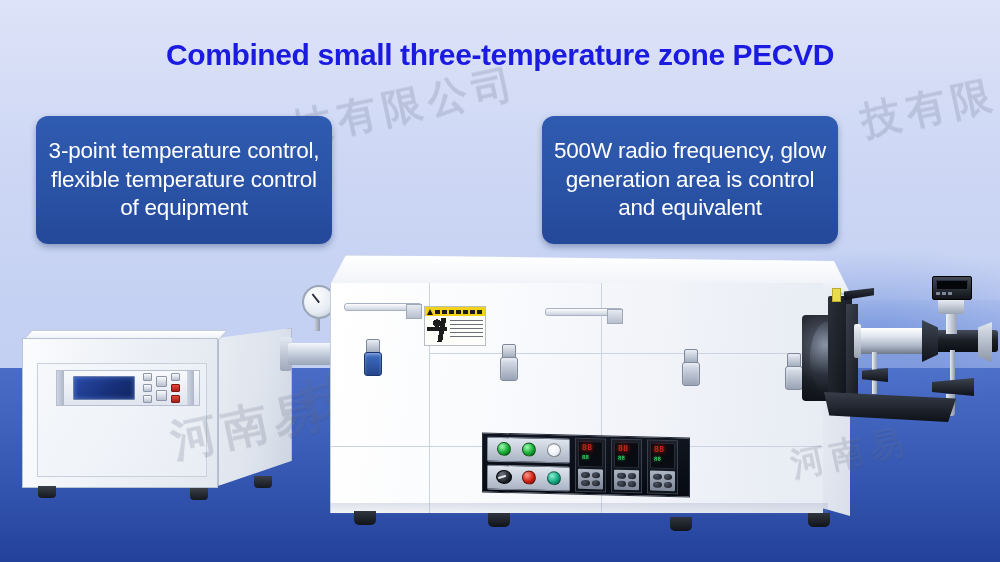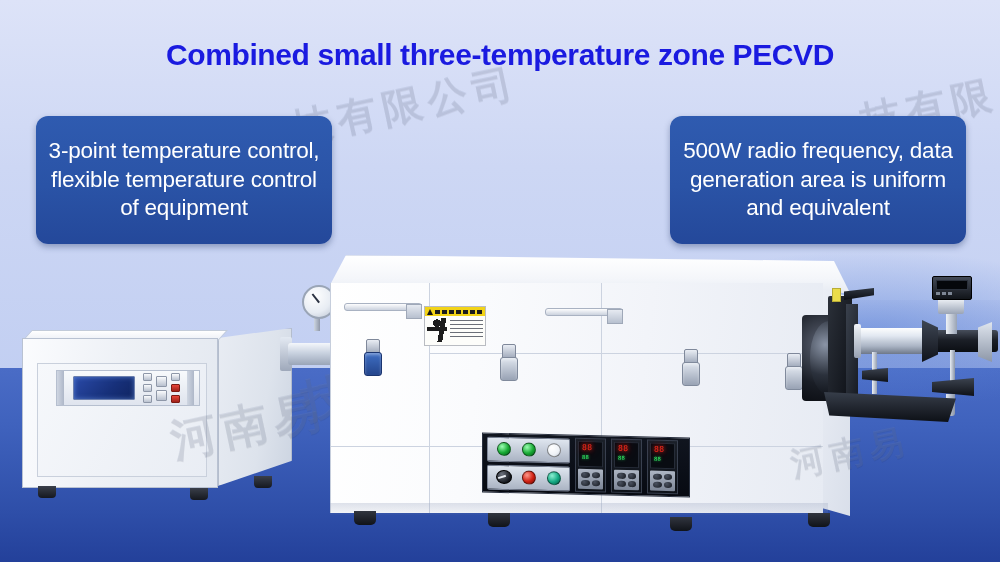--- a/index.html
+++ b/index.html
@@ -34,7 +34,7 @@
     color:#1a1ae0;font-size:30px;font-weight:700;letter-spacing:-.4px;}
 
   
-  .boxes{position:absolute;left:36px;top:116px;width:930px;height:132px;
+  .boxes{position:absolute;left:36px;top:116px;width:802px;height:132px;
     display:flex;justify-content:space-between;}
   .fbox{width:296px;height:128px;border-radius:12px;
     background:linear-gradient(180deg,#2f5bb0 0%,#2a53a6 55%,#24489a 100%);

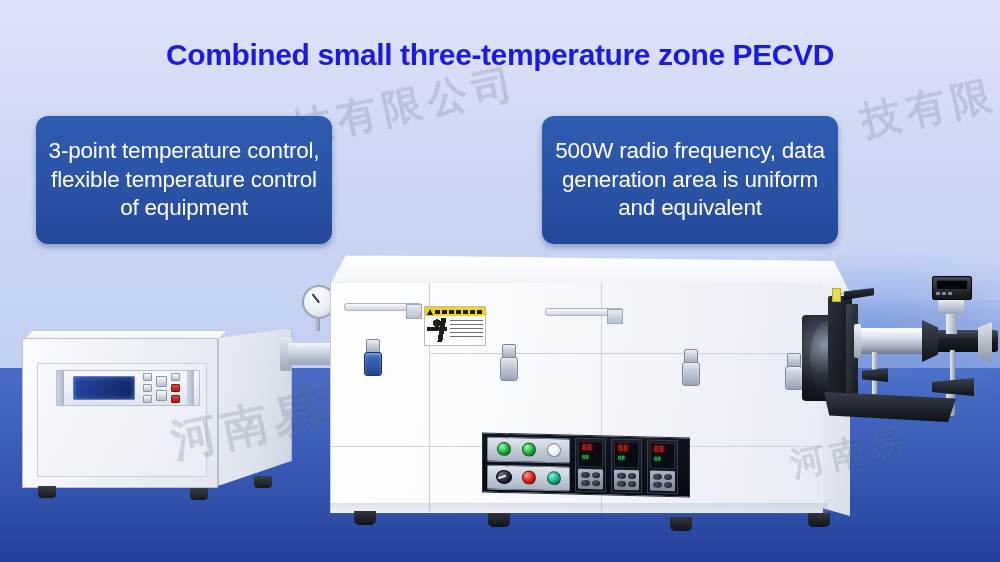--- a/index.html
+++ b/index.html
@@ -434,7 +434,7 @@
       <span>3-point temperature control, flexible temperature control of equipment</span>
     </div>
     <div class="fbox">
-      <span>500W radio frequency, data generation area is uniform and equivalent</span>
+      <span>500W radio frequency, glow generation area is control and equivalent</span>
     </div>
   </div>
 

